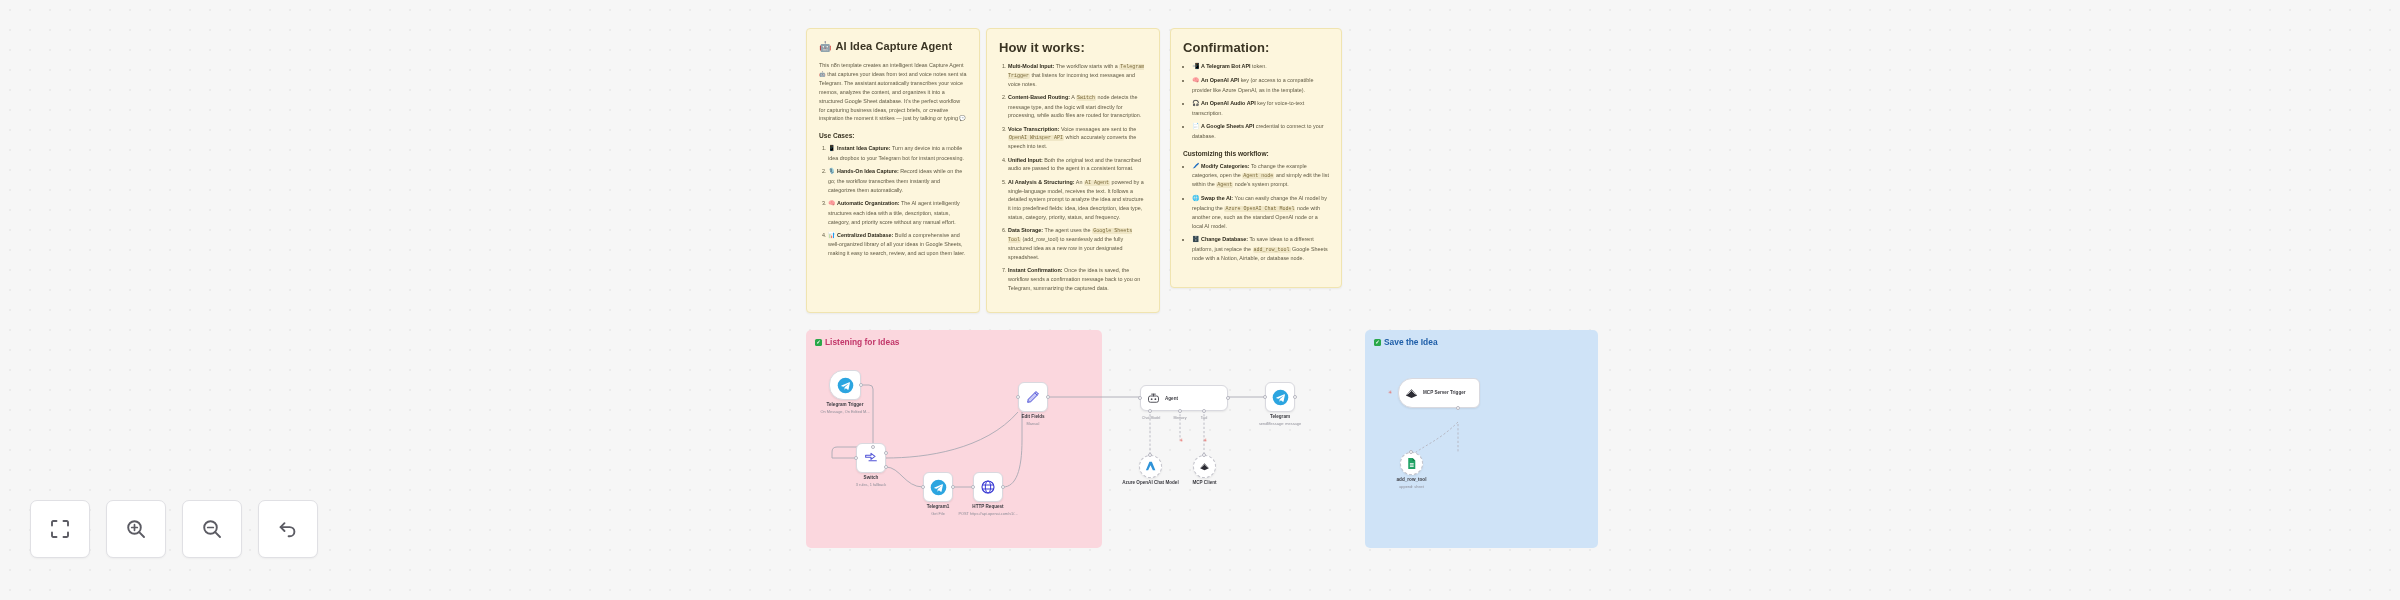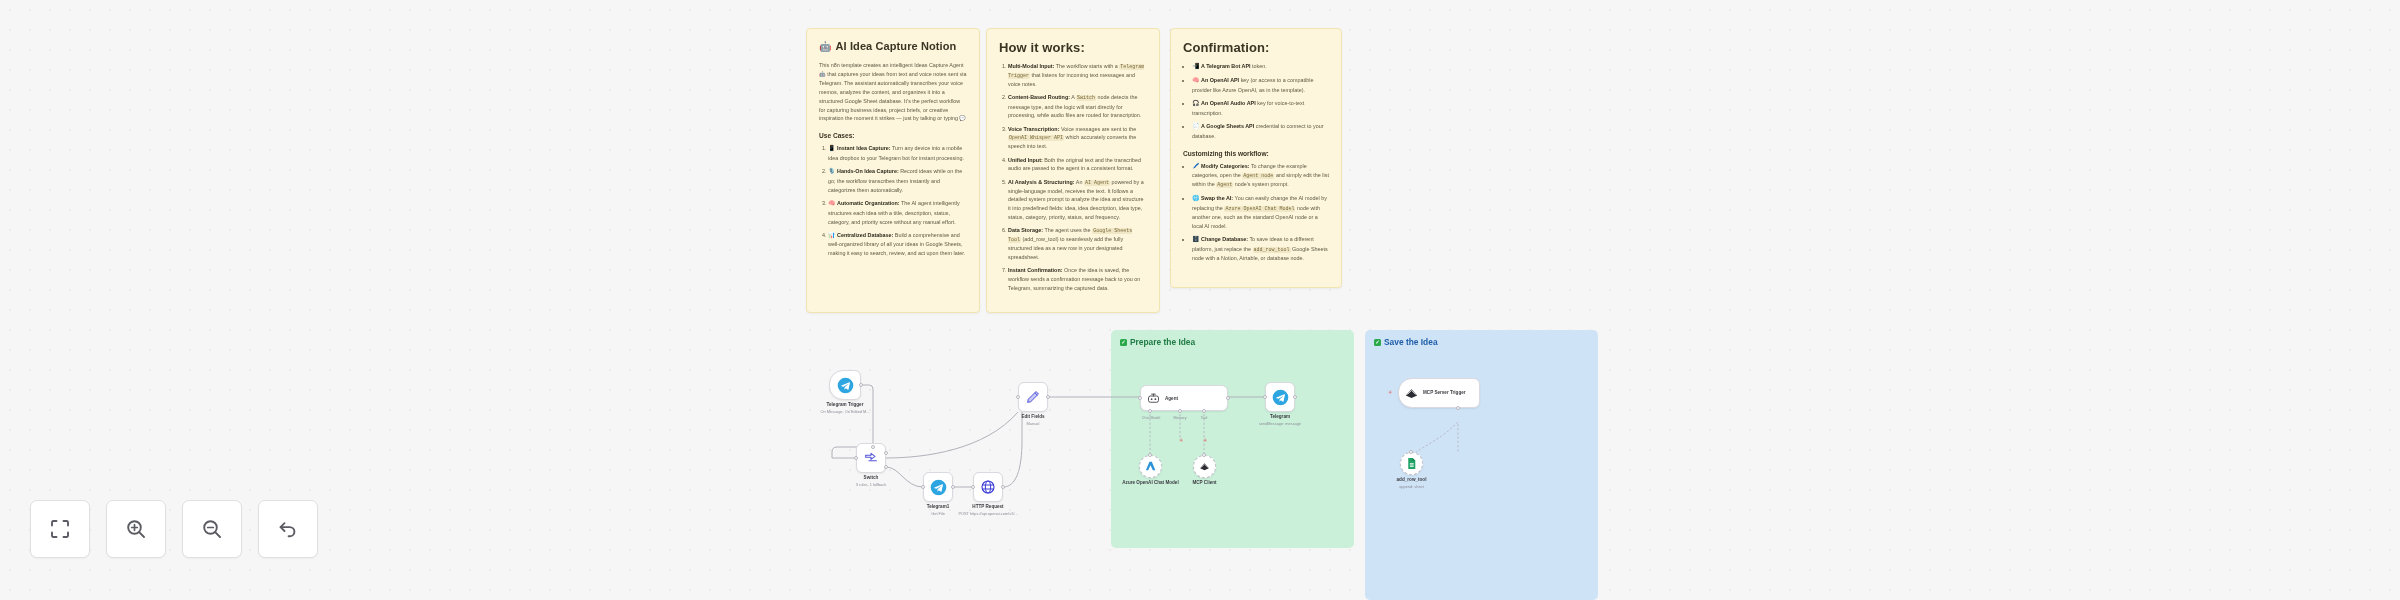--- a/index.html
+++ b/index.html
@@ -175,7 +175,7 @@
   <div class="sticky" style="left:806px; top:28px; width:174px; height:285px;">
     <h3 class="big">
       <span class="emo" style="font-size:10px;">🤖</span>
-      <span>AI Idea Capture Notion</span>
+      <span>AI Idea Capture Agent</span>
     </h3>
     <p>This n8n template creates an intelligent Ideas Capture Agent 🤖 that captures your ideas from text and voice notes sent via Telegram. The assistant automatically transcribes your voice memos, analyzes the content, and organizes it into a structured Google Sheet database. It's the perfect workflow for capturing business ideas, project briefs, or creative inspiration the moment it strikes — just by talking or typing 💬</p>
     <h4>Use Cases:</h4>

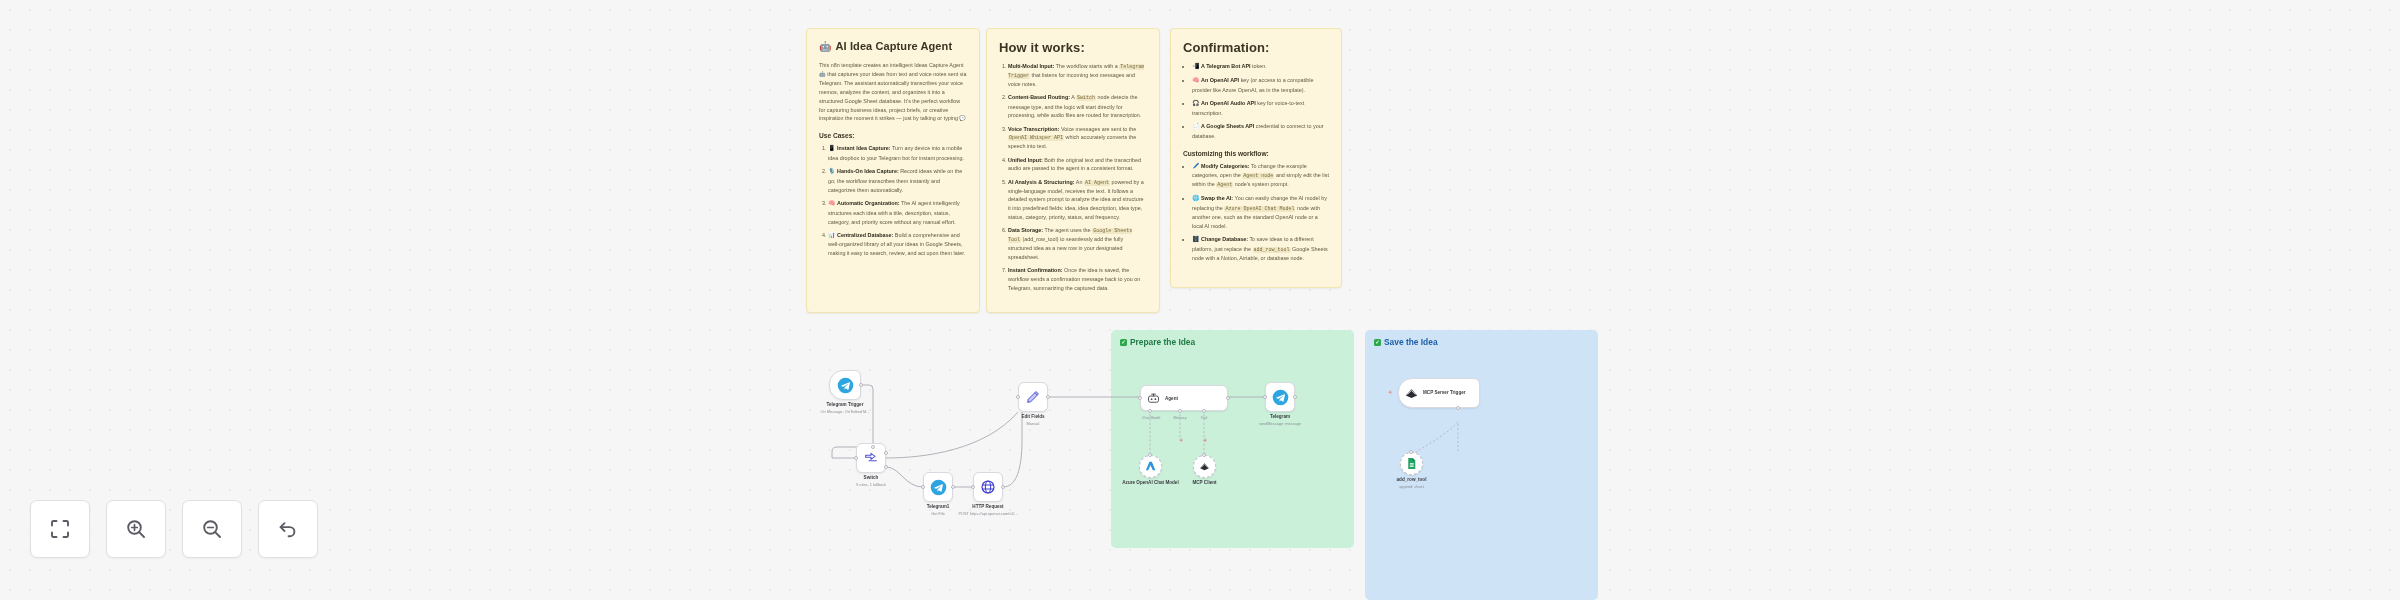--- a/index.html
+++ b/index.html
@@ -278,6 +278,12 @@
     </ul>
   </div>
 
+  <div class="section sec-pink" style="left:806px; top:330px; width:296px; height:218px;">
+    <div class="sec-title t-pink">
+      <span class="chk">✓</span>
+      <span>Listening for Ideas</span>
+    </div>
+  </div>
 
   <div class="section sec-green" style="left:1111px; top:330px; width:243px; height:218px;">
     <div class="sec-title t-green">

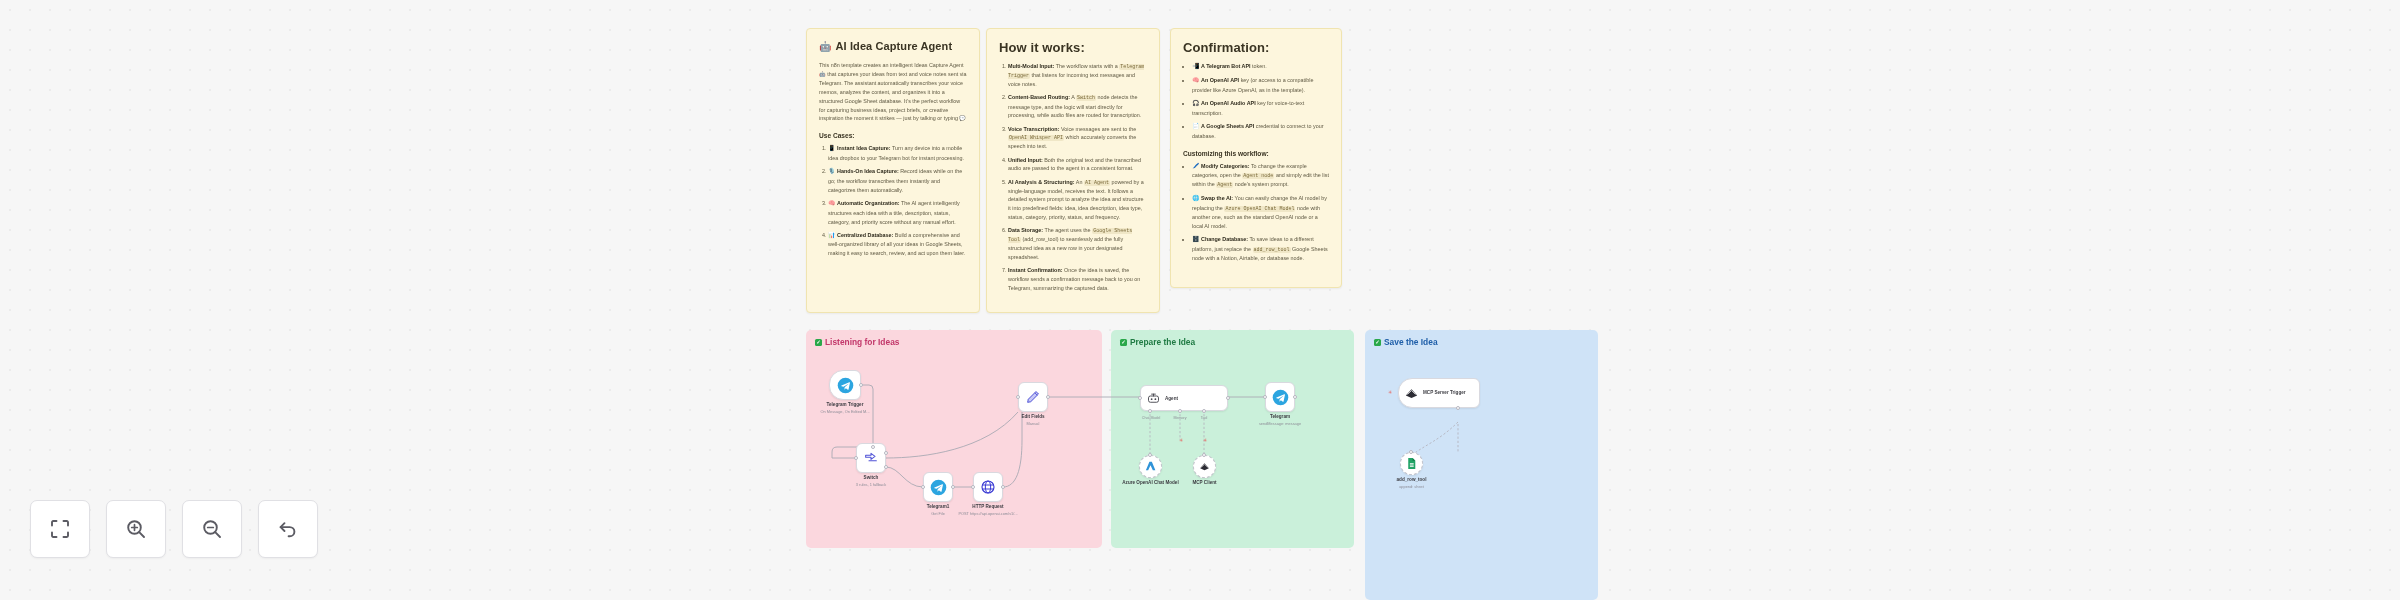--- a/index.html
+++ b/index.html
@@ -285,12 +285,6 @@
     </div>
   </div>
 
-  <div class="section sec-green" style="left:1111px; top:330px; width:243px; height:218px;">
-    <div class="sec-title t-green">
-      <span class="chk">✓</span>
-      <span>Prepare the Idea</span>
-    </div>
-  </div>
 
   <div class="section sec-blue" style="left:1365px; top:330px; width:233px; height:270px;">
     <div class="sec-title t-blue">

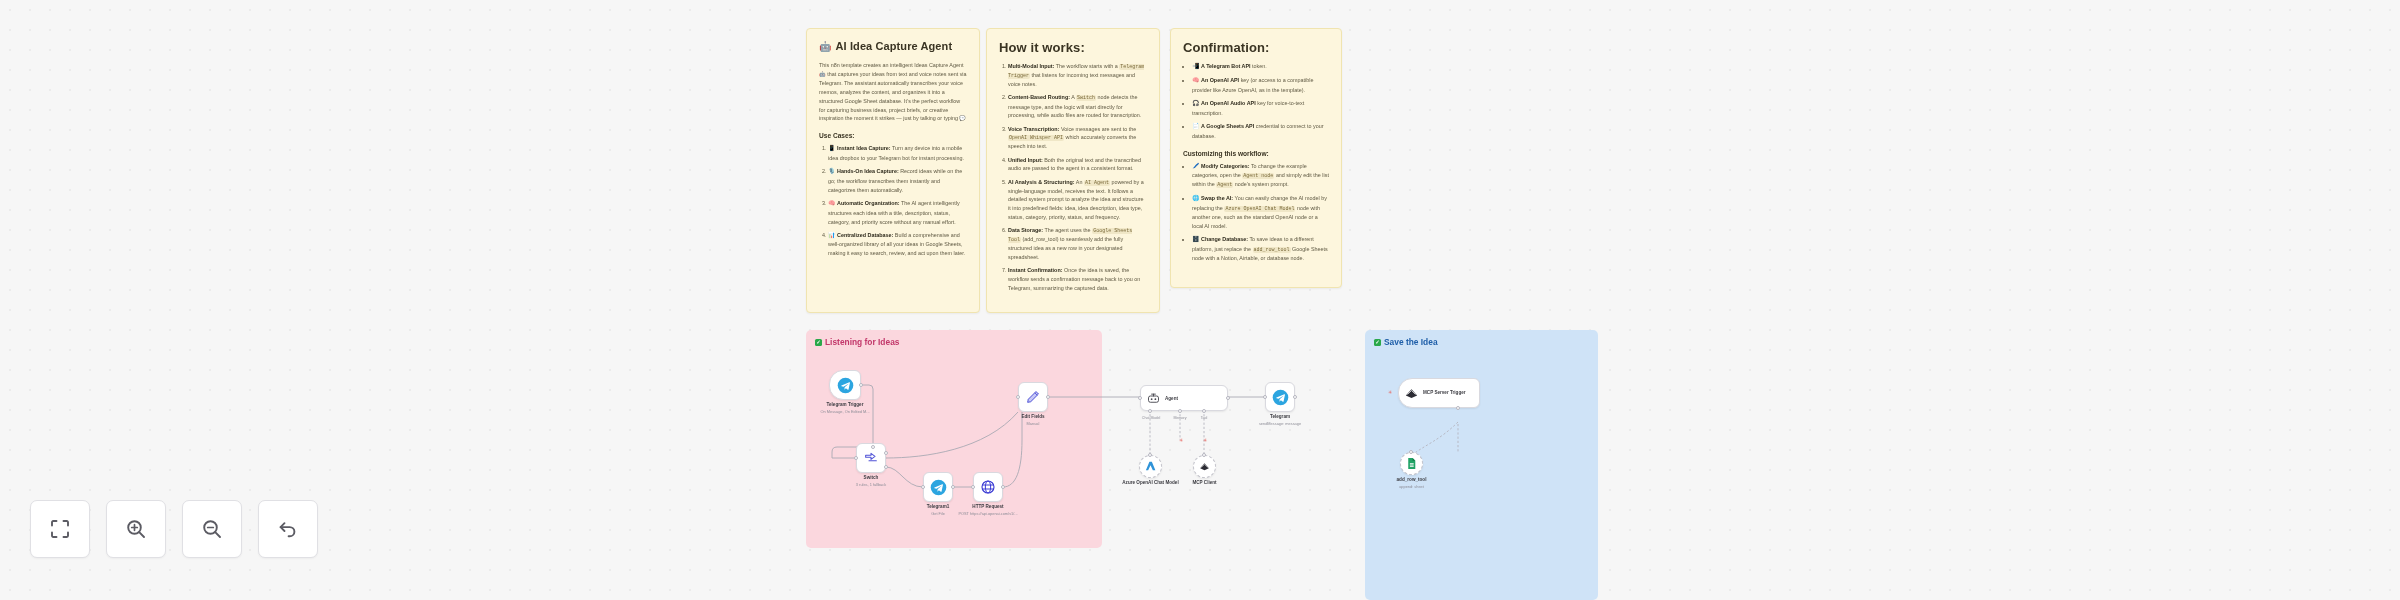--- a/index.html
+++ b/index.html
@@ -286,7 +286,7 @@
   </div>
 
 
-  <div class="section sec-blue" style="left:1365px; top:330px; width:233px; height:270px;">
+  <div class="section sec-blue" style="left:1365px; top:330px; width:233px; height:218px;">
     <div class="sec-title t-blue">
       <span class="chk">✓</span>
       <span>Save the Idea</span>

